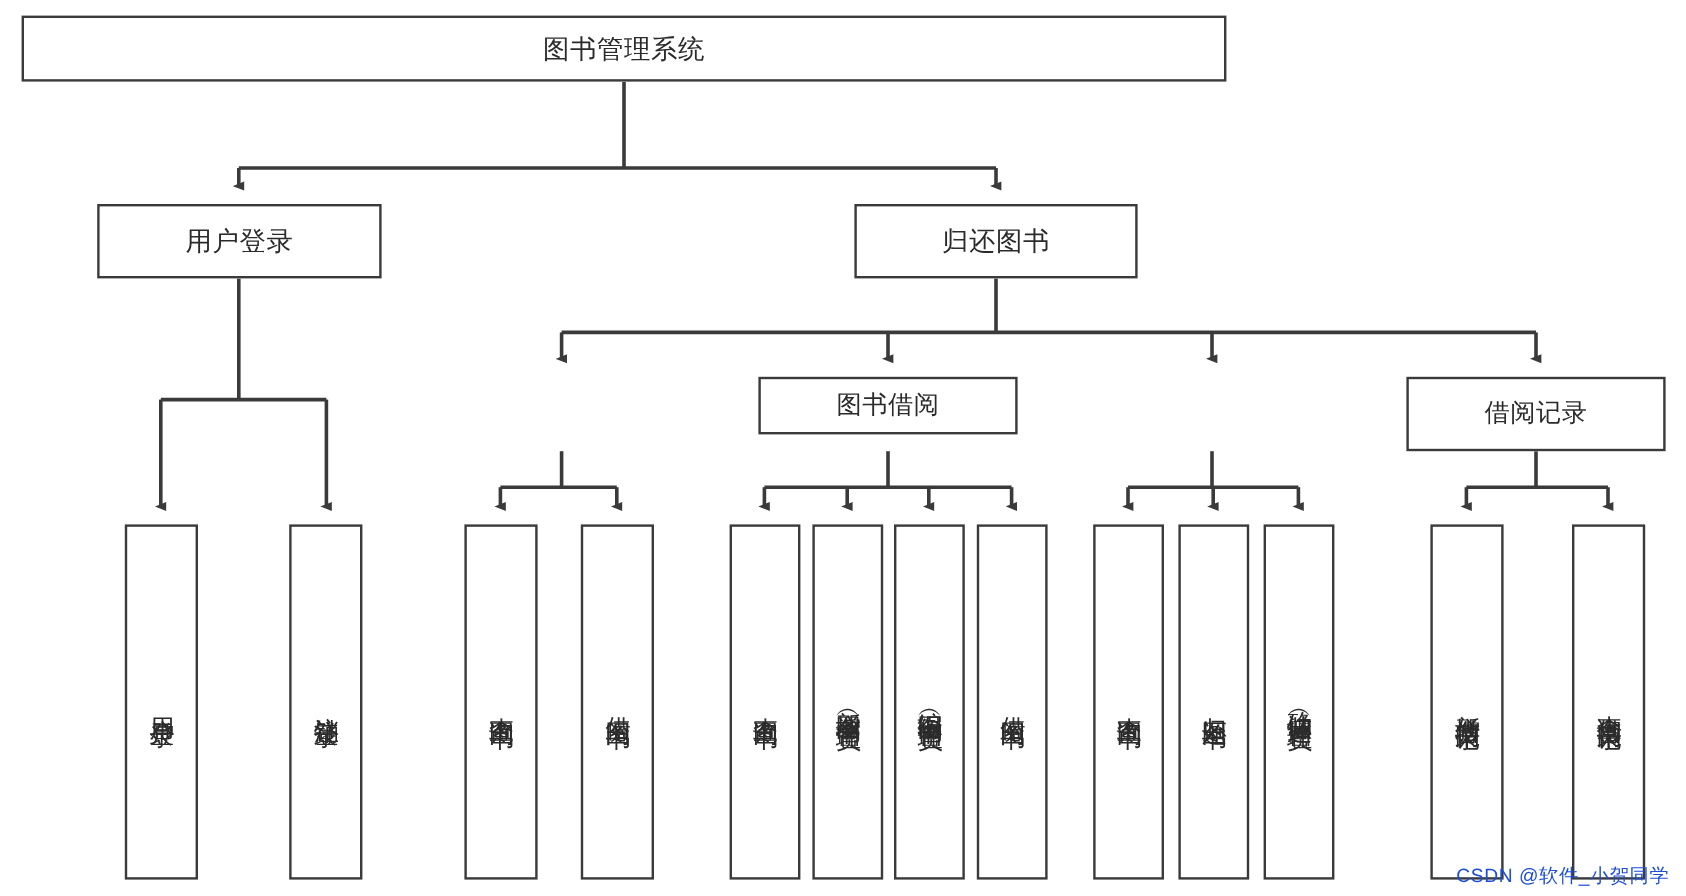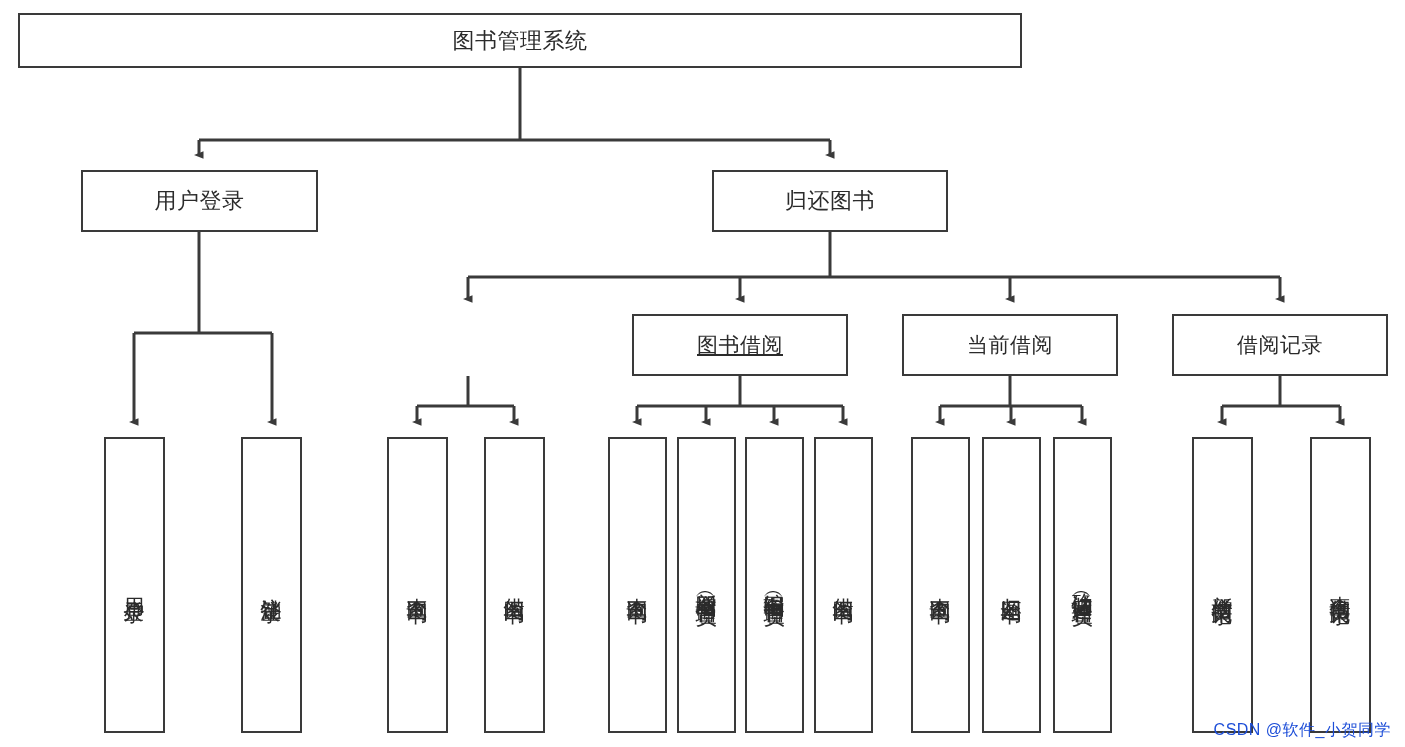--- a/index.html
+++ b/index.html
@@ -135,7 +135,7 @@
     <span class="label">归还图书</span>
   </div>
 
-  <div class="node level3" style="left:632px; top:314px; width:216px; height:62px;text-decoration:underline;">
+  <div class="node level3" style="left:632px; top:314px; width:216px; height:48px;">
     <span class="label">图书借阅</span>
   </div>
   <div class="node level3" style="left:902px; top:314px; width:216px; height:62px;">

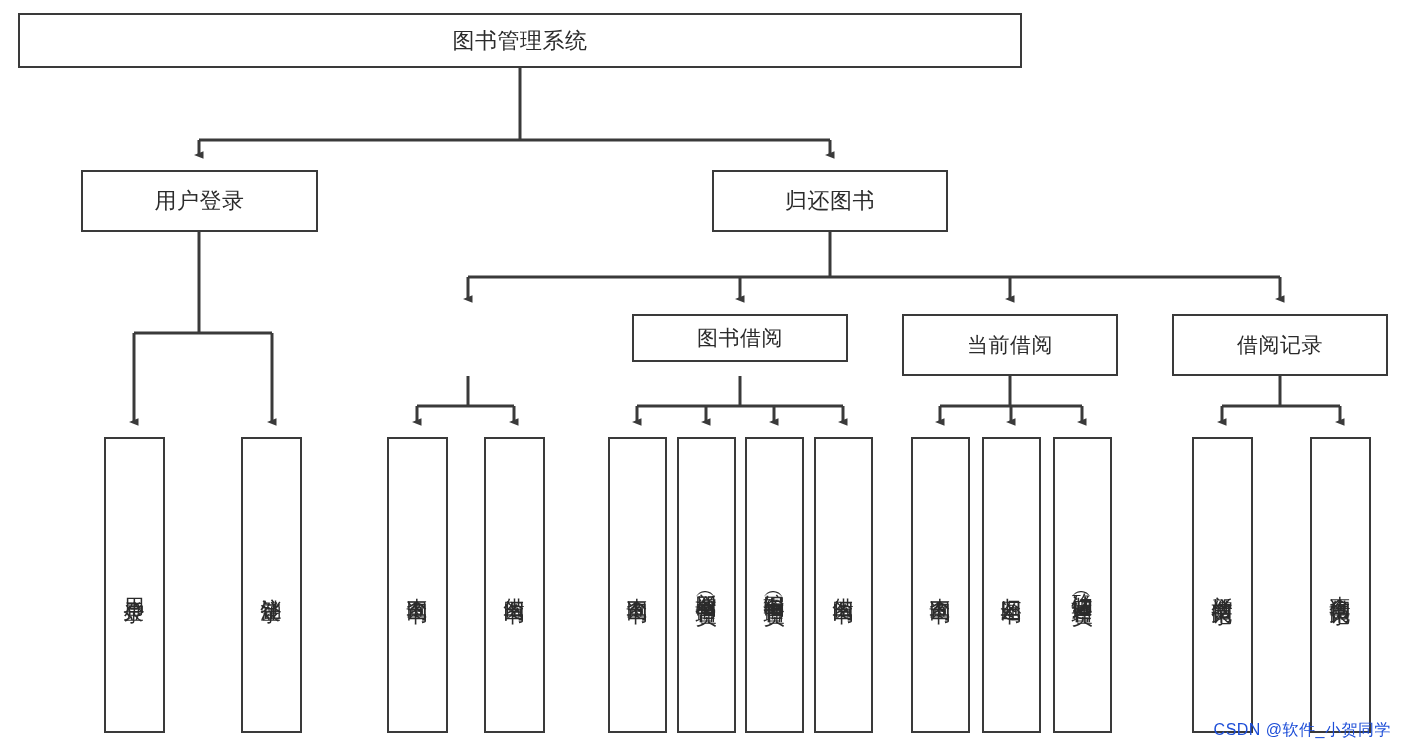--- a/index.html
+++ b/index.html
@@ -138,9 +138,6 @@
   <div class="node level3" style="left:632px; top:314px; width:216px; height:48px;">
     <span class="label">图书借阅</span>
   </div>
-  <div class="node level3" style="left:902px; top:314px; width:216px; height:62px;">
-    <span class="label">当前借阅</span>
-  </div>
   <div class="node level3" style="left:1172px; top:314px; width:216px; height:62px;">
     <span class="label">借阅记录</span>
   </div>

